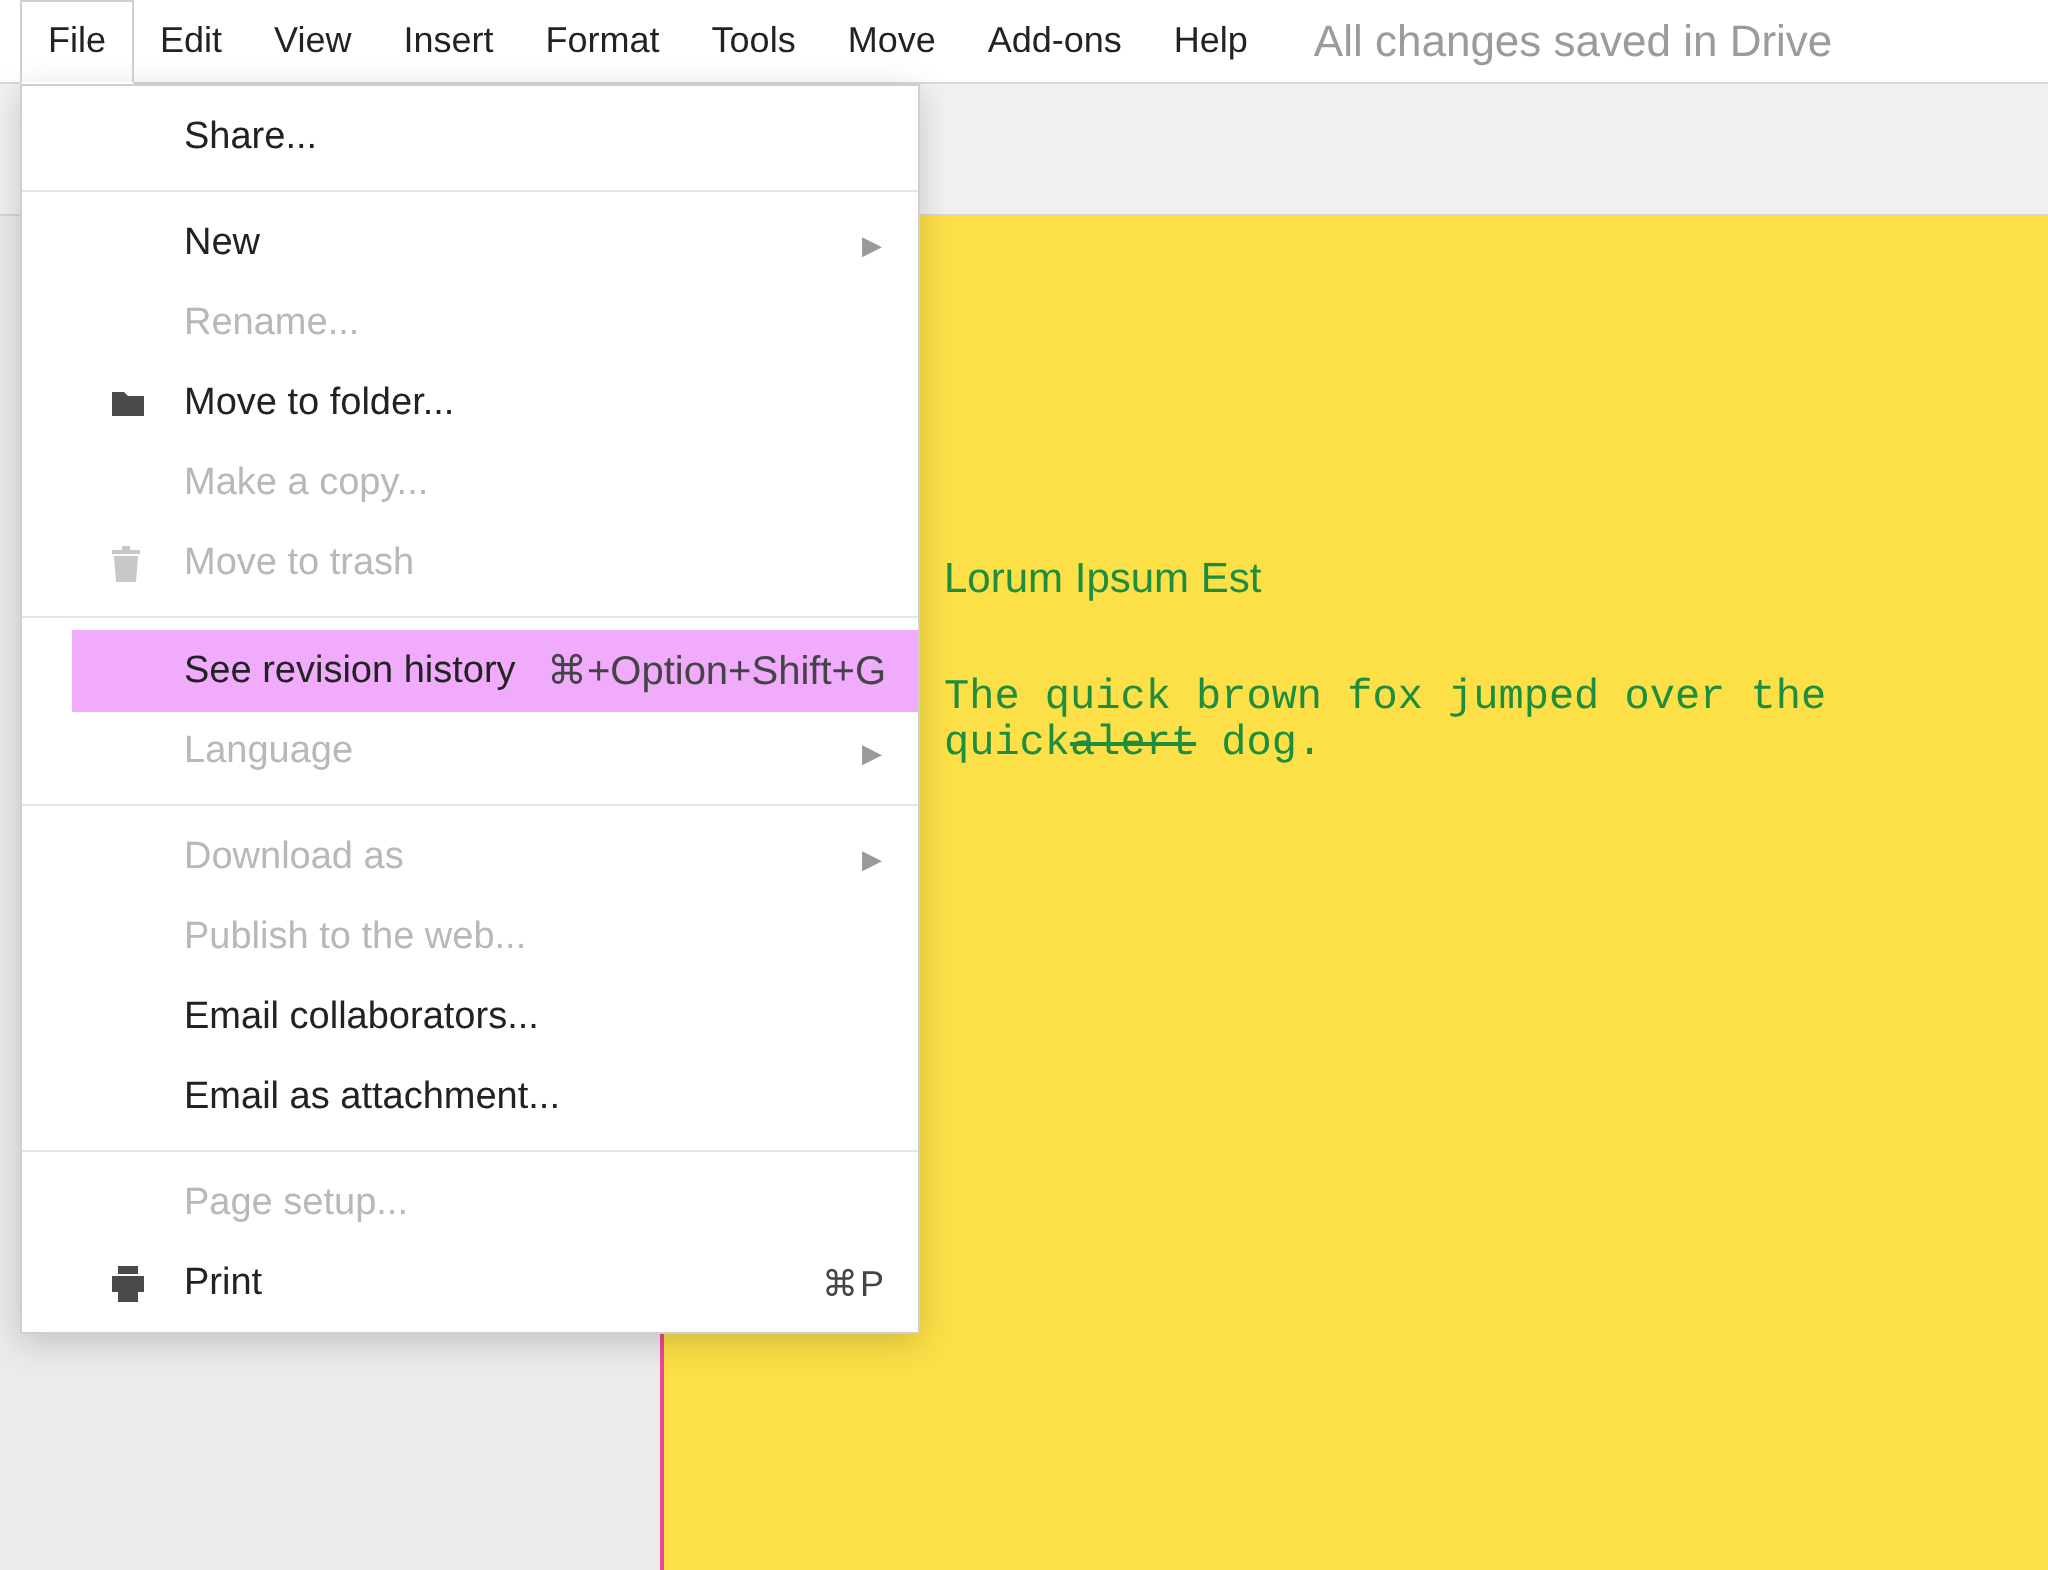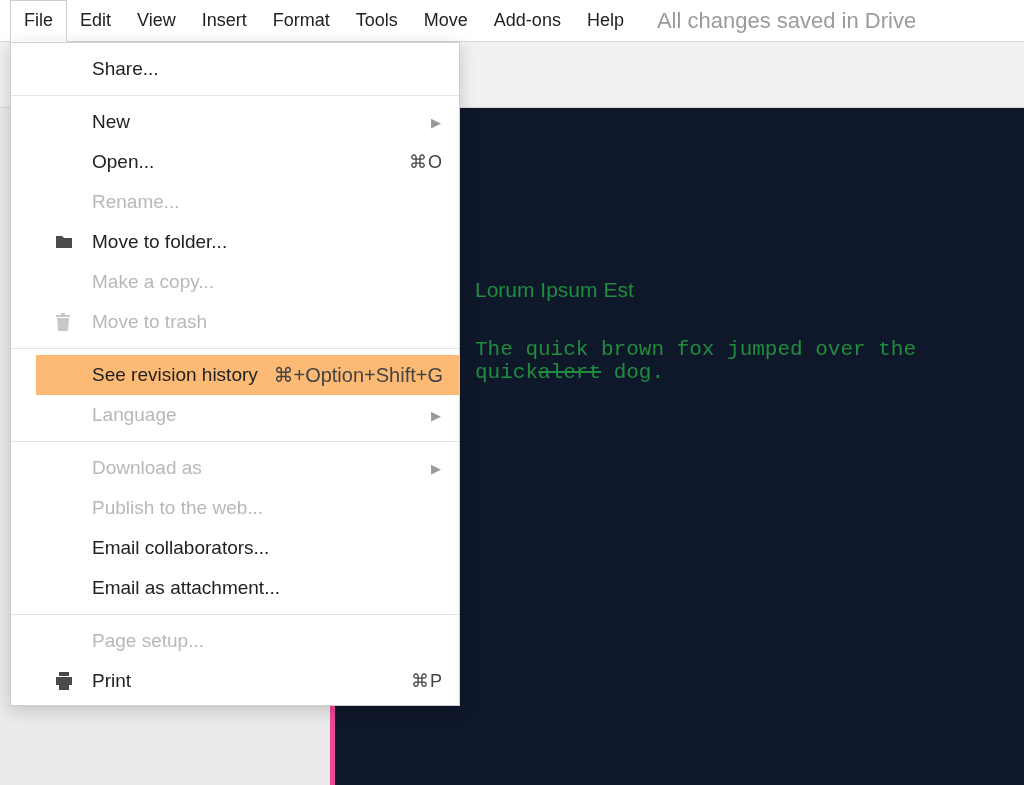--- a/index.html
+++ b/index.html
@@ -182,10 +182,6 @@
     <span class="submenu-arrow">▶</span>
   </div>
 
-  <div class="dd-row">
-    <span class="dd-label no-icon">Open...</span>
-    <span class="dd-shortcut">⌘O</span>
-  </div>
 
   <div class="dd-row disabled">
     <span class="dd-label no-icon">Rename...</span>

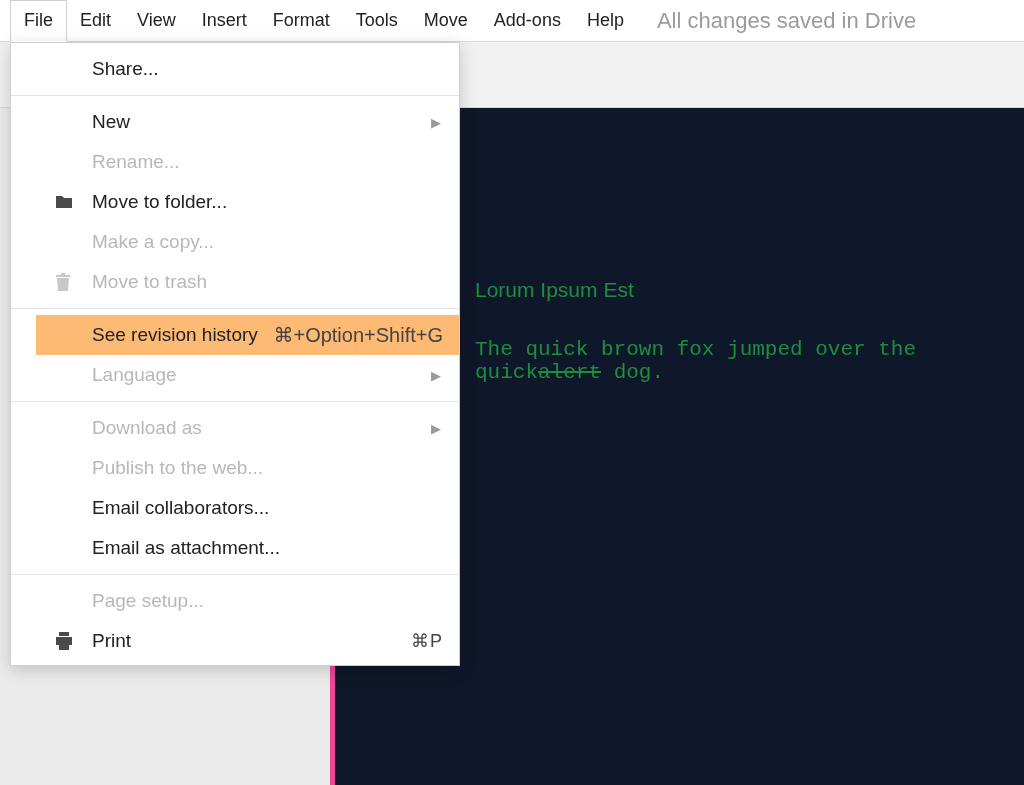--- a/index.html
+++ b/index.html
@@ -71,8 +71,8 @@
       top: 0;
       right: 0;
       bottom: 0;
-      background: #0f172a;
-      border-left: 5px solid #ec4899;
+      background: #fde047;
+      border-left: 2px solid #ec4899;
       padding: 170px 0 0 140px;
     }
     .doc-title {

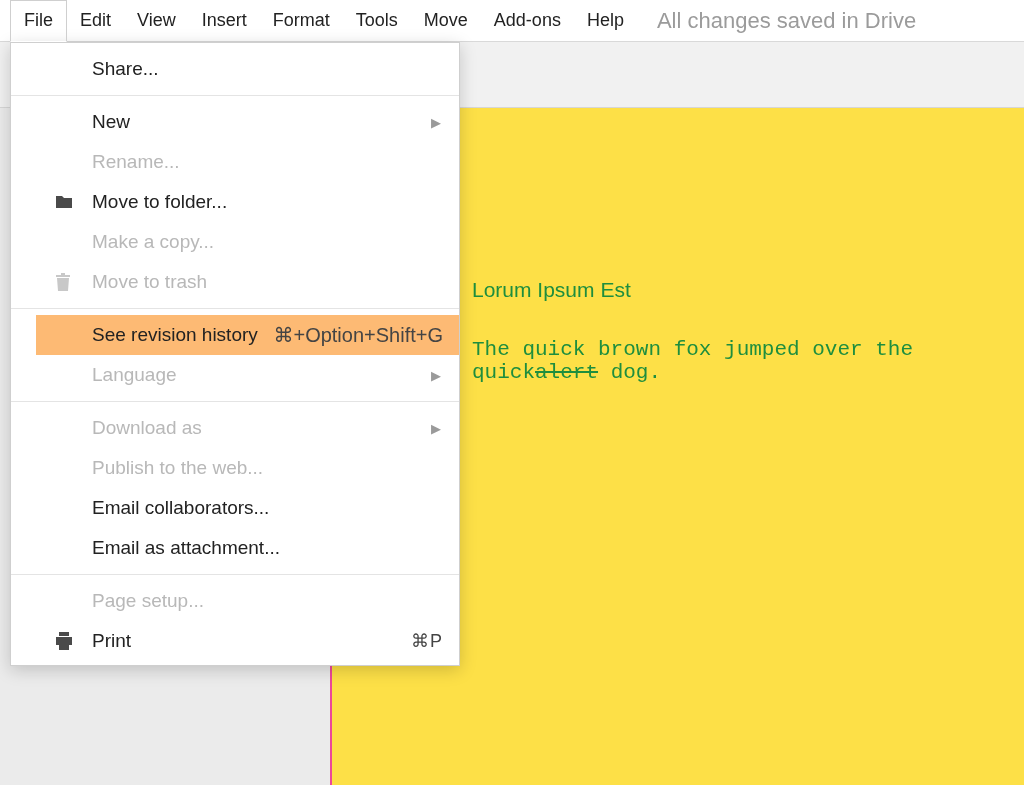--- a/index.html
+++ b/index.html
@@ -111,7 +111,7 @@
       min-height: 40px;
       margin-left: 25px;
     }
-    .dd-row.hl { background: #fdba74; }
+    .dd-row.hl { background: #f0abfc; }
     .dd-row.disabled { color: #b8b8b8; cursor: default; }
     .dd-icon {
       width: 28px;

